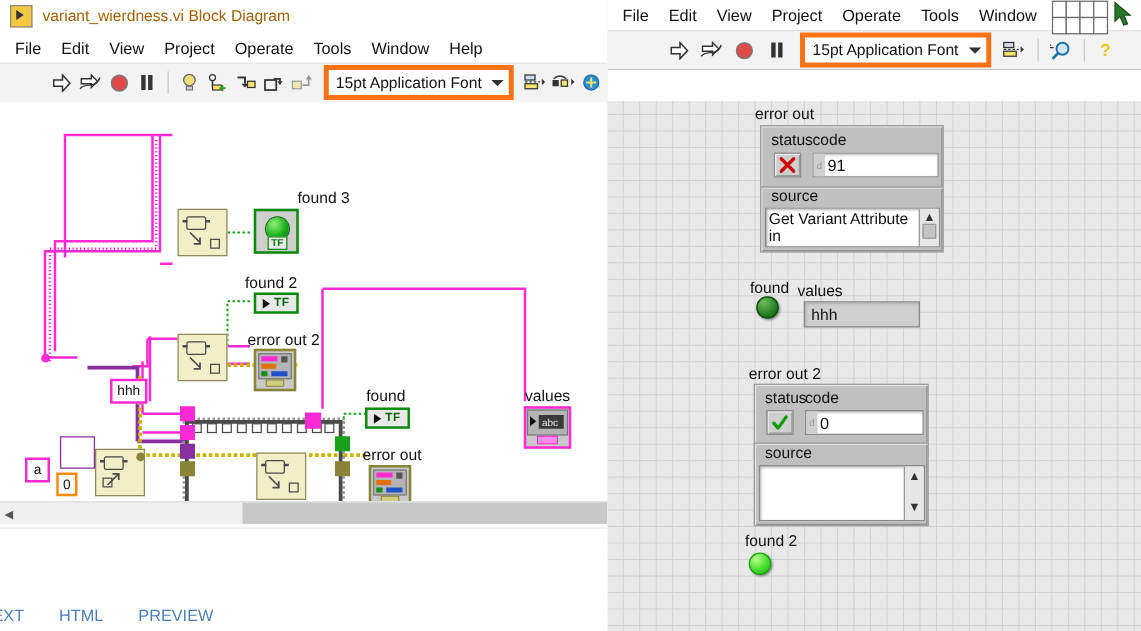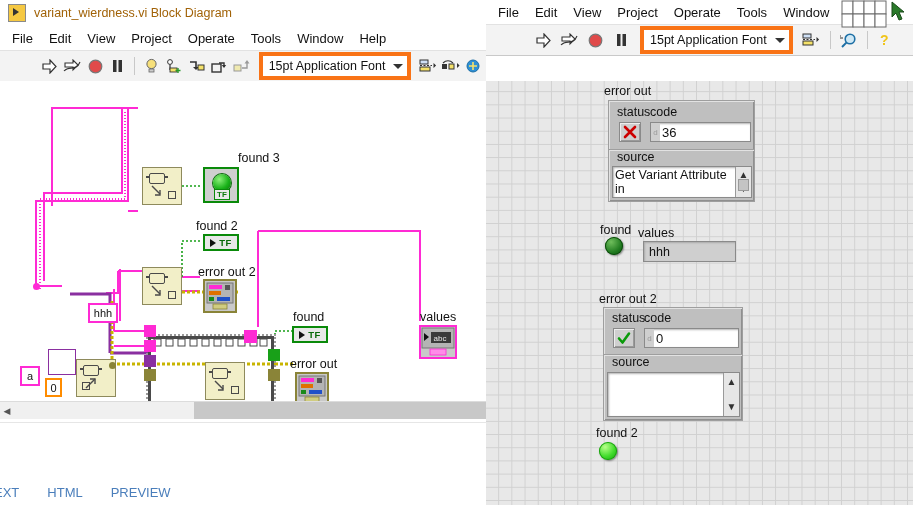--- a/index.html
+++ b/index.html
@@ -499,7 +499,7 @@
     <div class="fp-sub-label" style="left:164px;top:24px;">code</div>
     <div class="fp-numfield" style="left:164px;top:41px;width:101px;height:20px;">
       <span class="pfx">d</span>
-      <span class="val">36</span>
+      <span class="val">91</span>
     </div>
     <div class="fp-cluster" style="left:122px;top:68px;width:147px;height:53px;"></div>
     <div class="fp-sub-label" style="left:131px;top:69px;">source</div>

